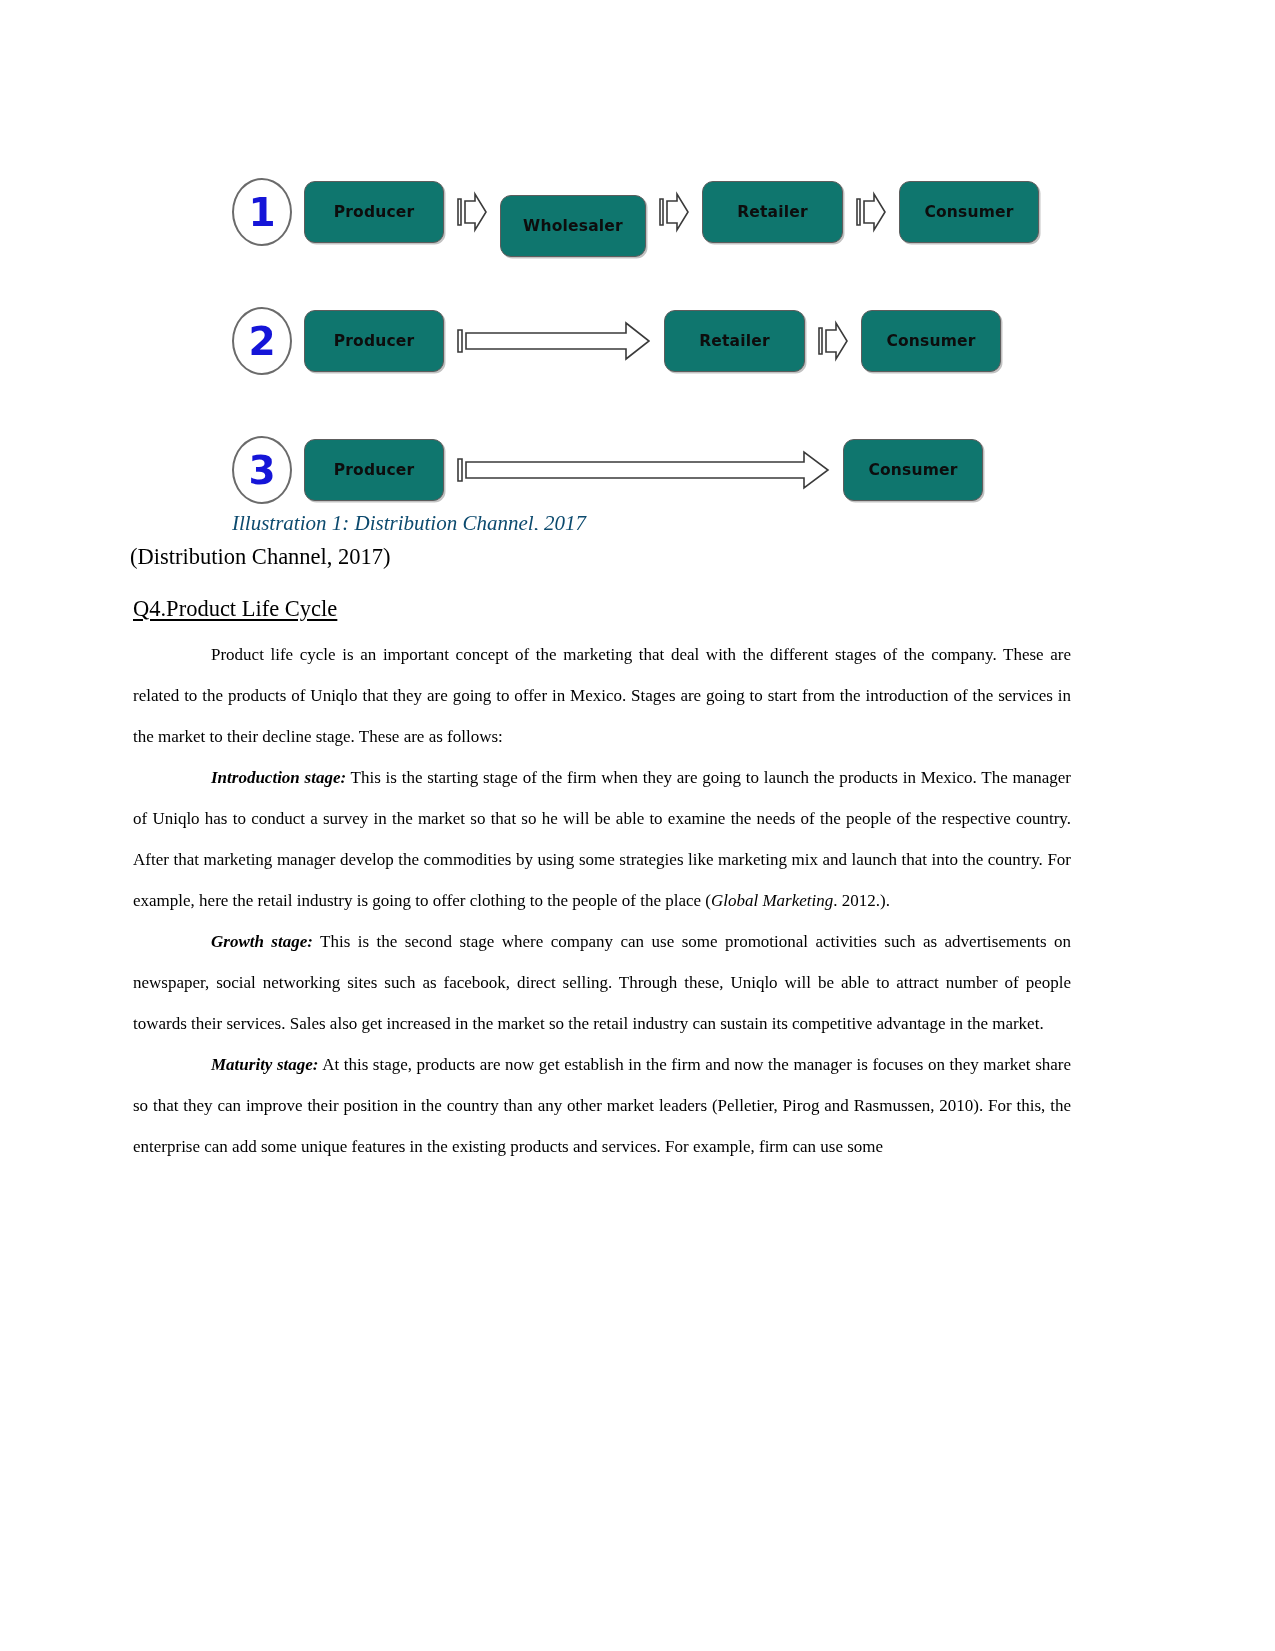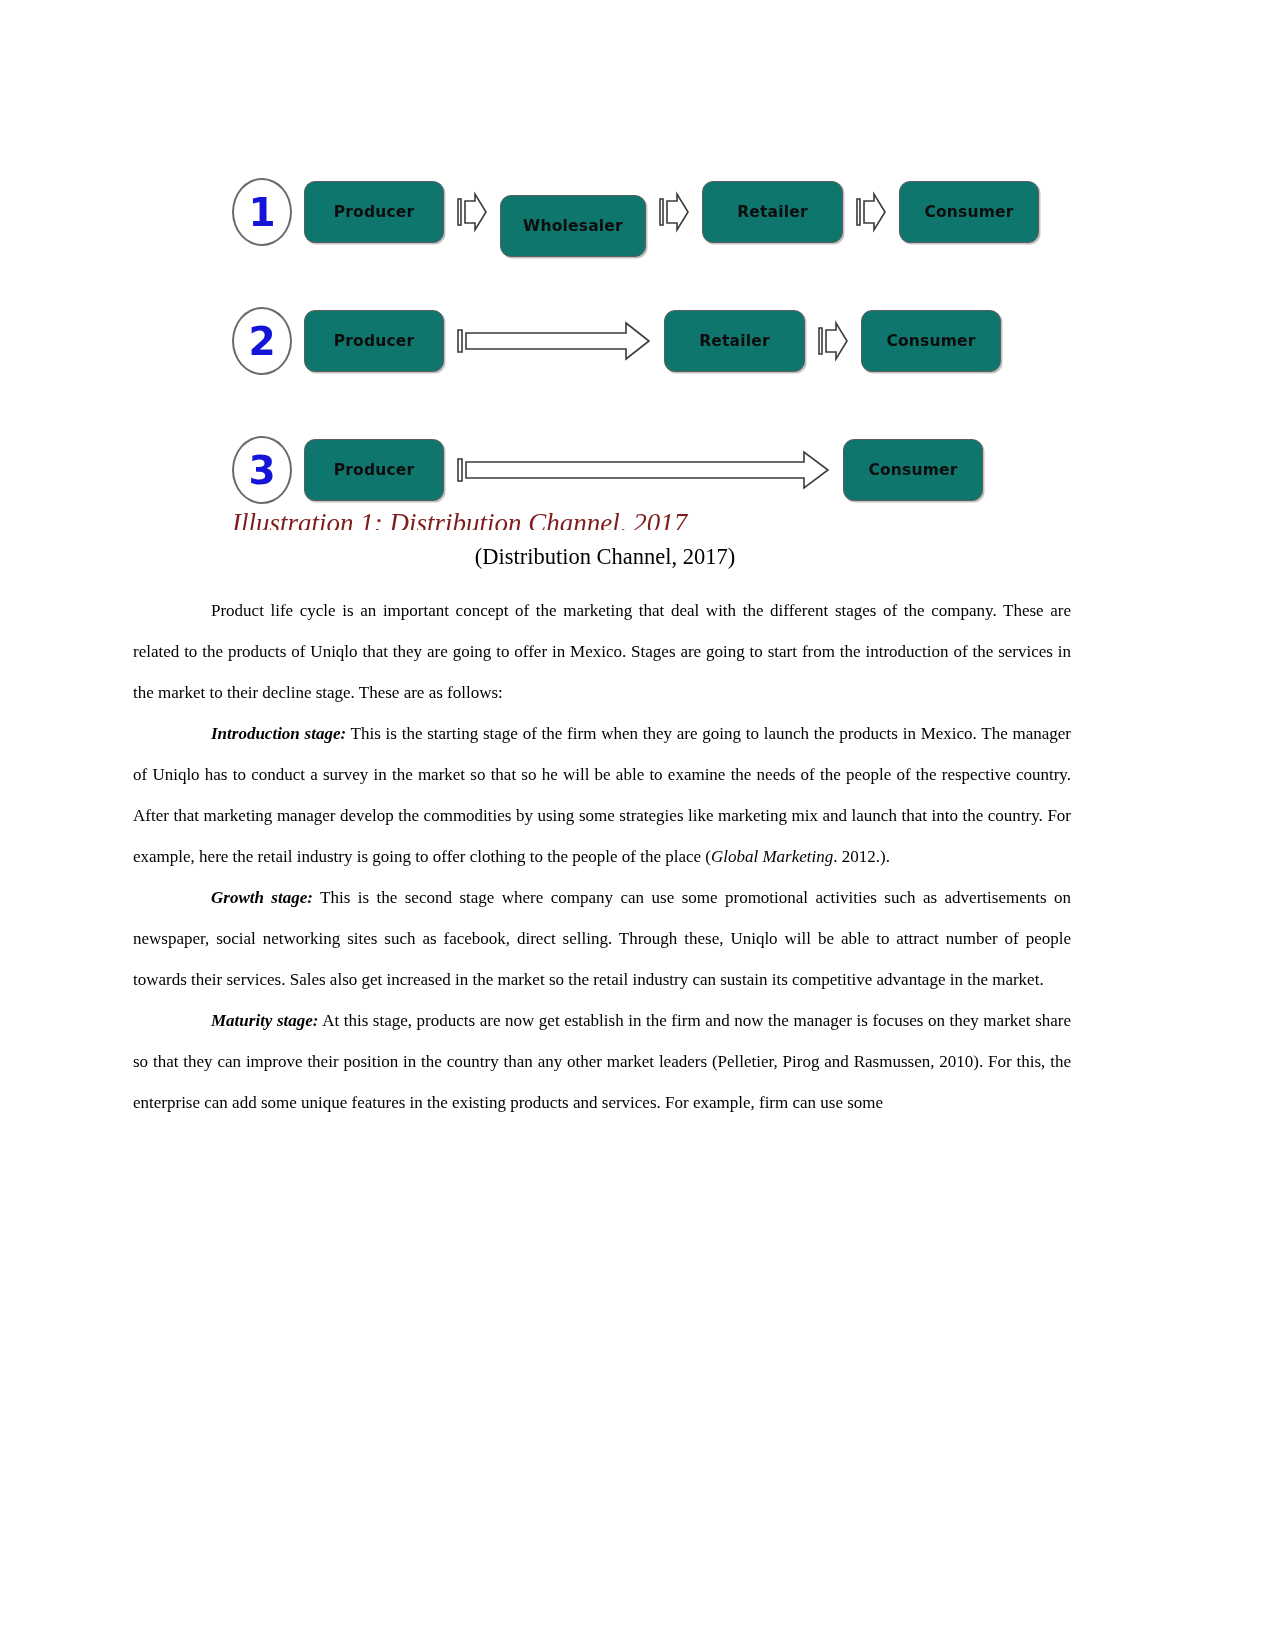--- a/index.html
+++ b/index.html
@@ -100,8 +100,8 @@
     width: 760px;
     font-family: "Liberation Serif", "DejaVu Serif", serif;
     font-style: italic;
-    font-size: 27px;
-    color: #7f1d1d;
+    font-size: 21px;
+    color: #0c4a6e;
     height: 22px;
     overflow: hidden;
     line-height: 30px;

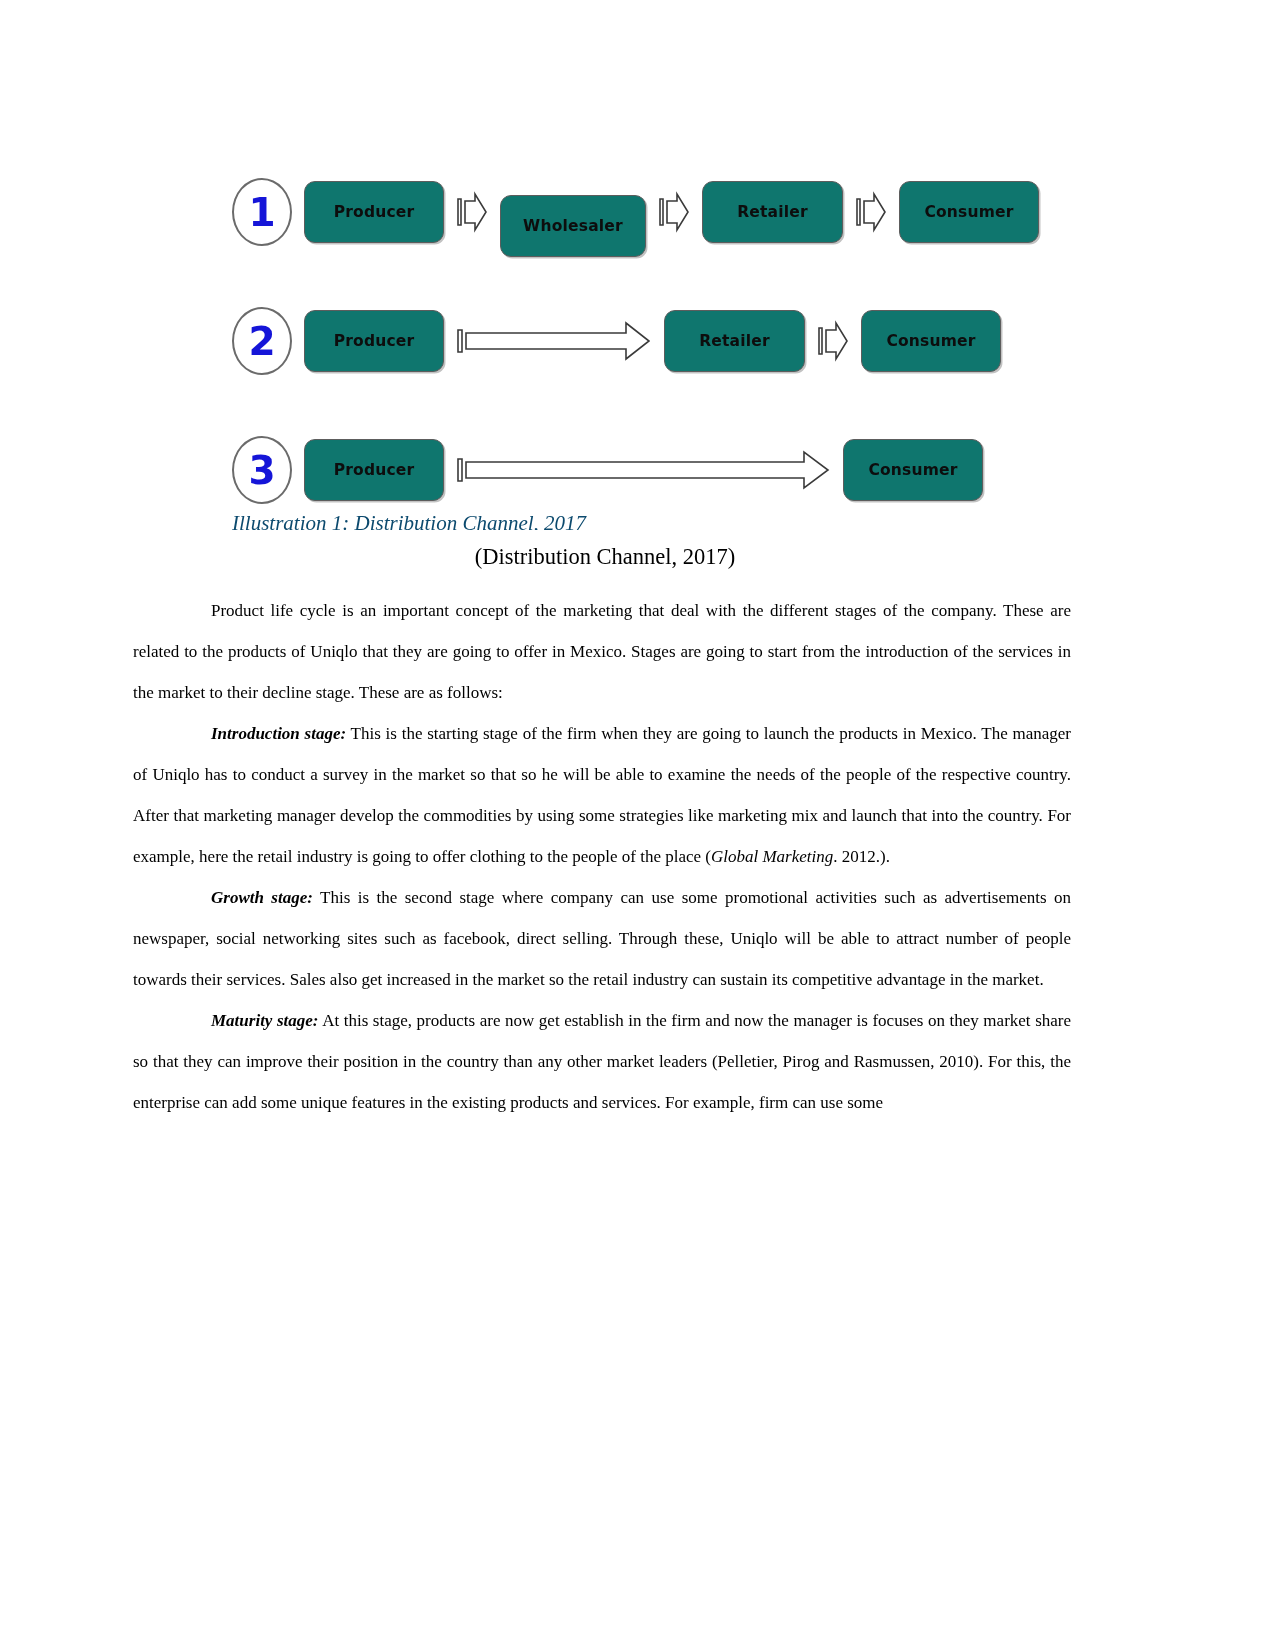--- a/index.html
+++ b/index.html
@@ -112,7 +112,7 @@
     left: 130px;
     top: 540px;
     width: 950px;
-    text-align: center;
+    text-align: left;
     font-size: 22.5px;
     line-height: 34px;
   }

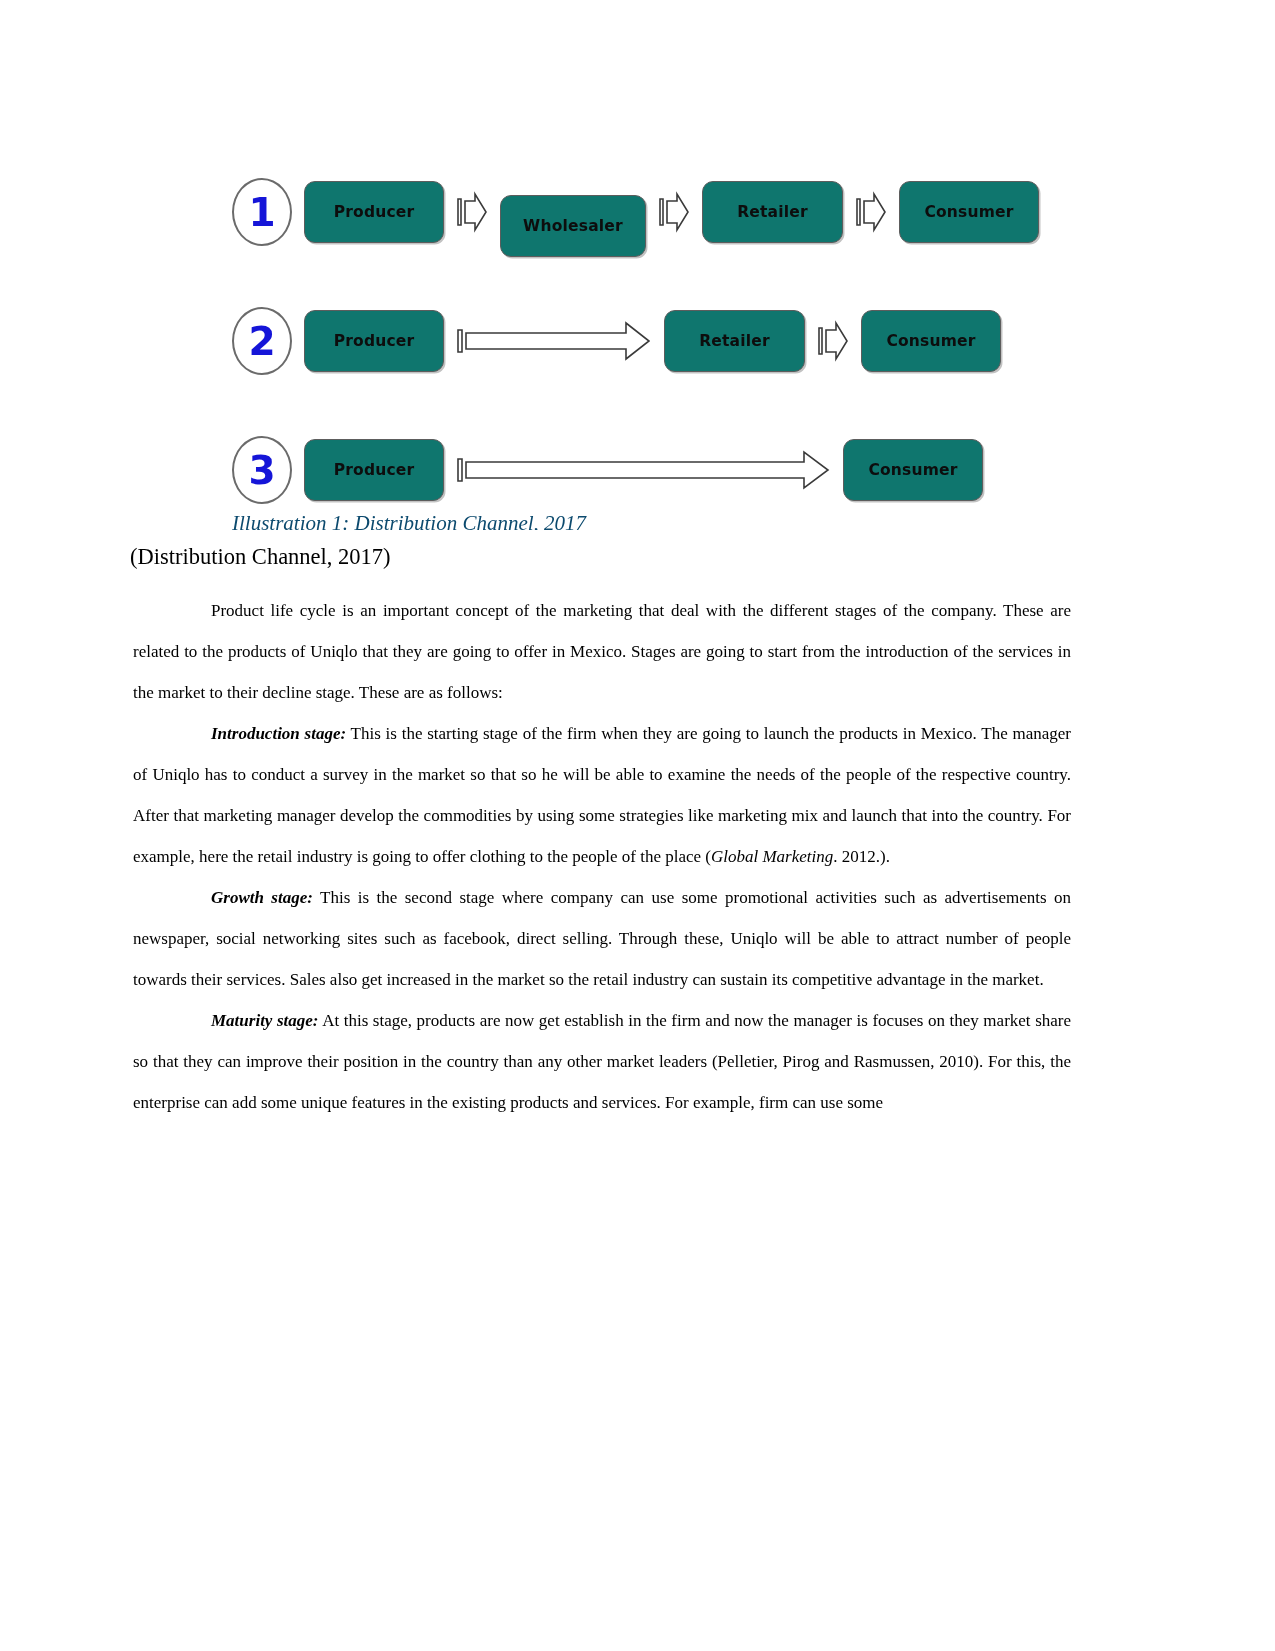--- a/index.html
+++ b/index.html
@@ -218,6 +218,7 @@
   <div class="source-line">(Distribution Channel, 2017)</div>
 
   <div class="body-col">
+    <h2 class="heading">Q4.Product Life Cycle</h2>
 
     <p class="para">Product life cycle is an important concept of the marketing that deal with the different stages of the company. These are related to the products of Uniqlo that they are going to offer in Mexico. Stages are going to start from the introduction of the services in the market to their decline stage. These are as follows:</p>
 

